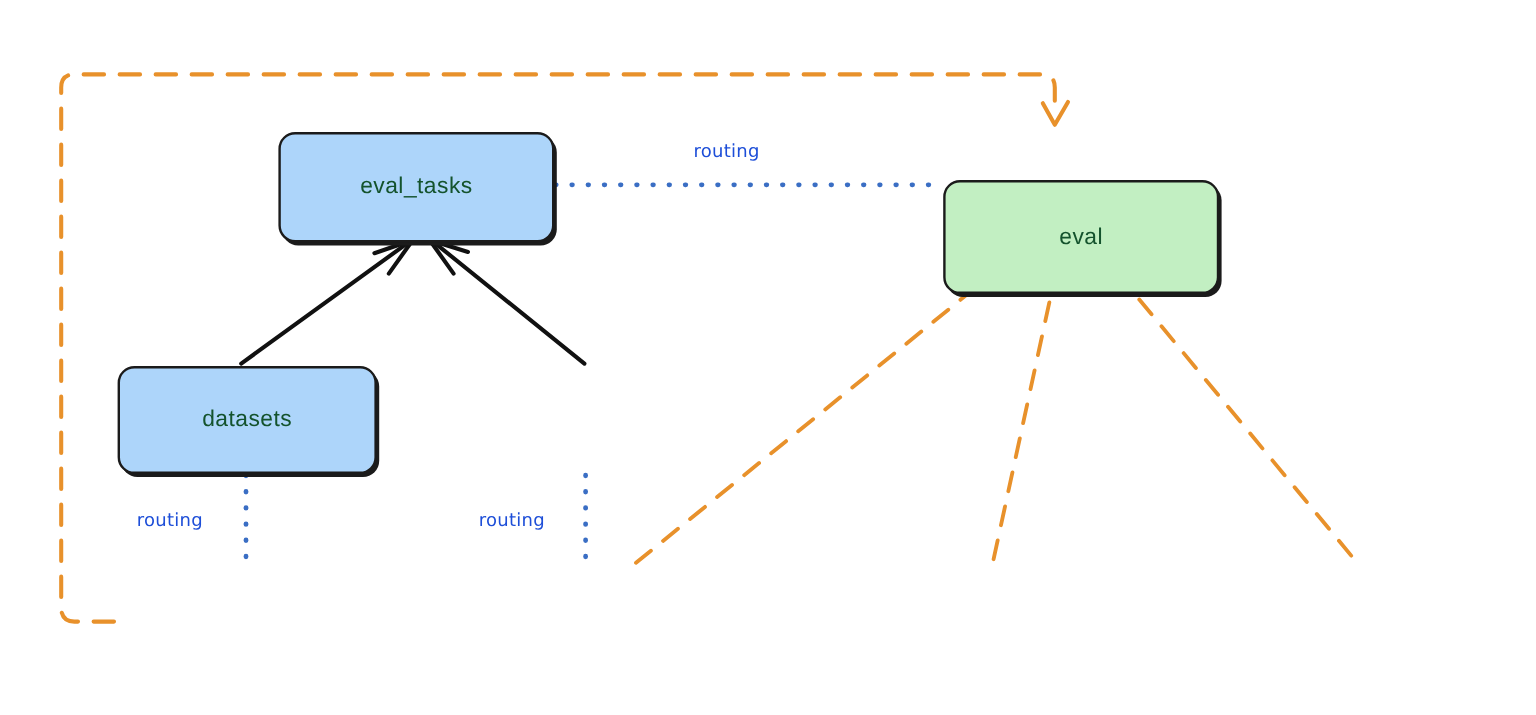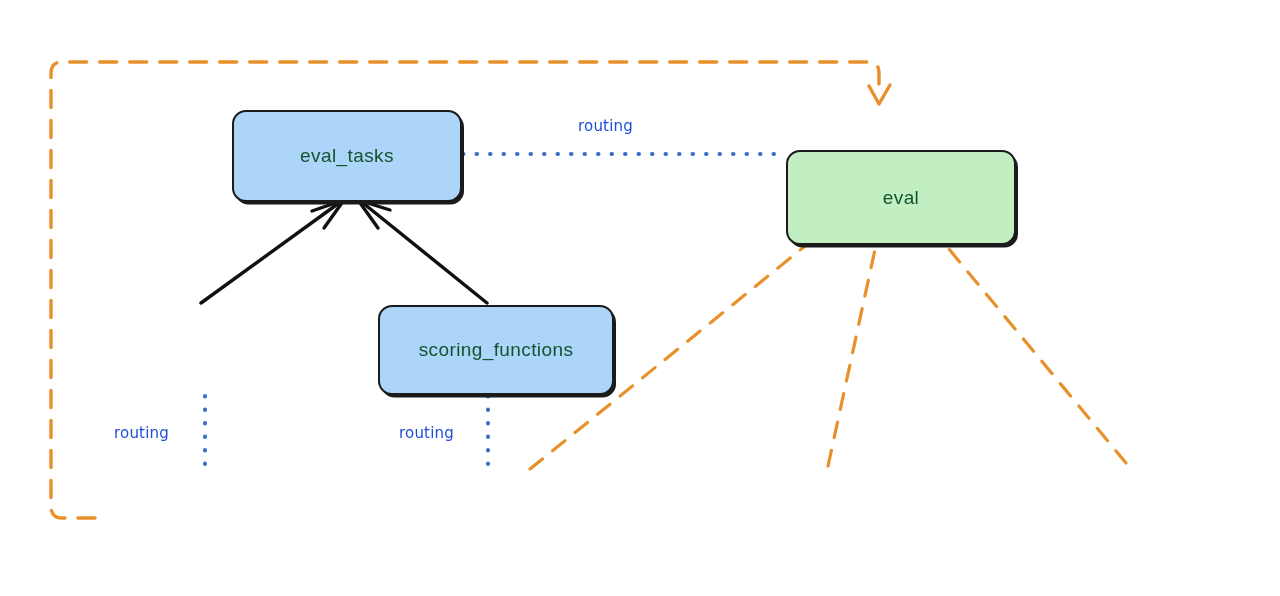--- a/index.html
+++ b/index.html
@@ -103,6 +103,9 @@
     <span class="node-label">eval</span>
   </div>
 
+  <div class="node blue" style="left:98px; top:305px; width:216px; height:90px;">
+    <span class="node-label">datasets</span>
+  </div>
 
   <div class="node blue" style="left:378px; top:305px; width:236px; height:90px;">
     <span class="node-label">scoring_functions</span>

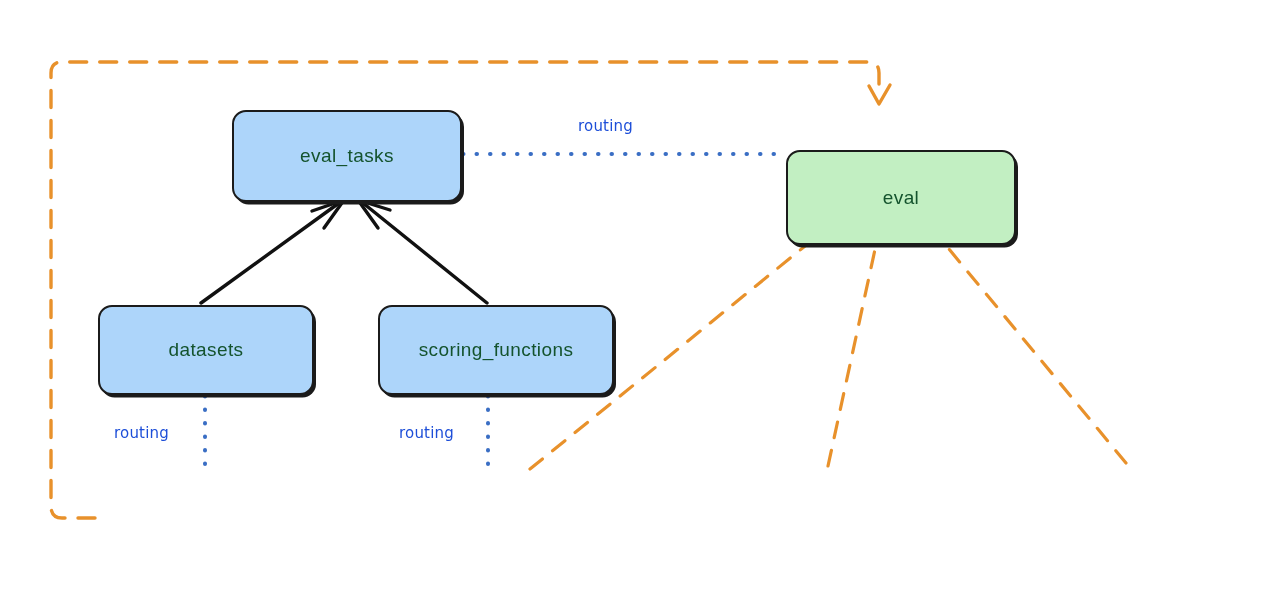--- a/index.html
+++ b/index.html
@@ -107,9 +107,6 @@
     <span class="node-label">datasets</span>
   </div>
 
-  <div class="node blue" style="left:378px; top:305px; width:236px; height:90px;">
-    <span class="node-label">scoring_functions</span>
-  </div>
 
 
 

